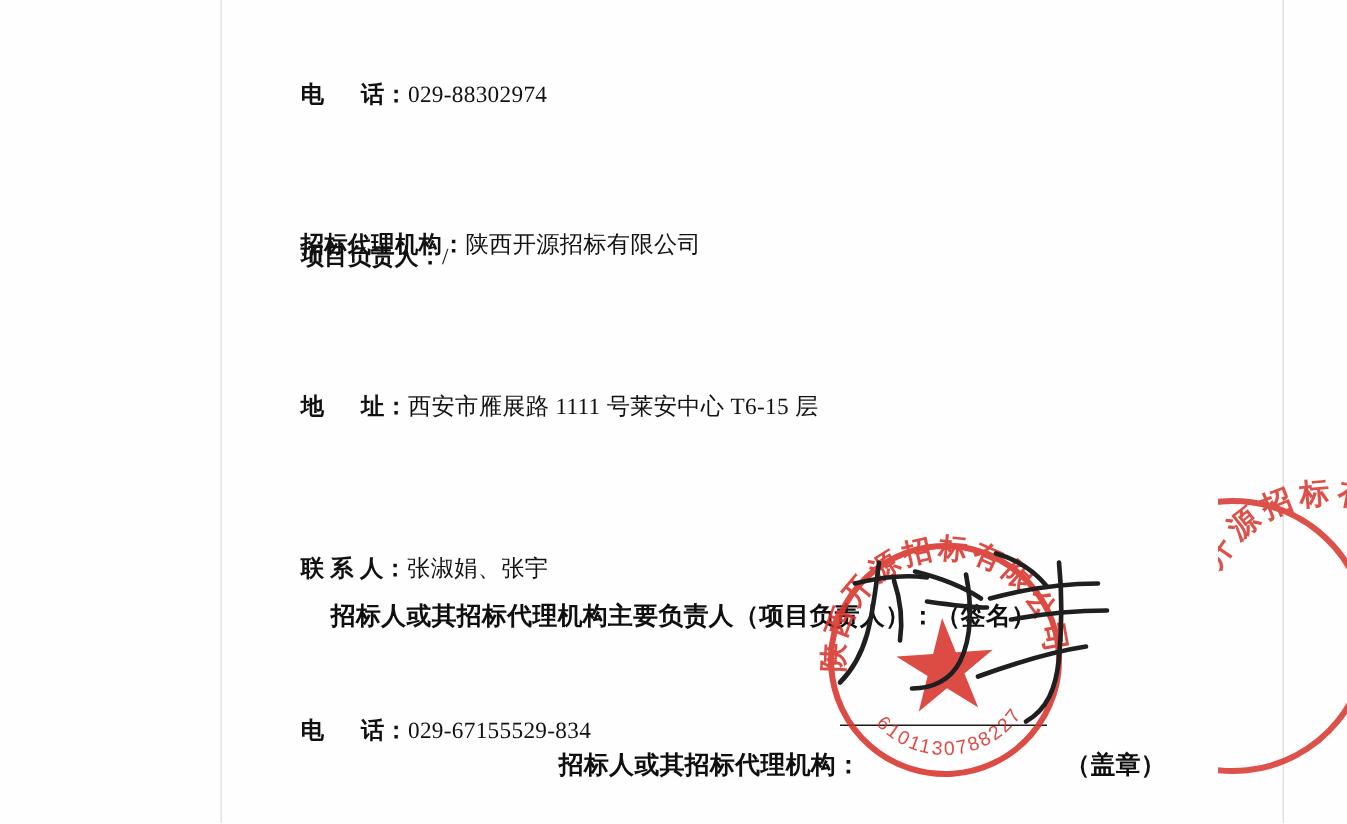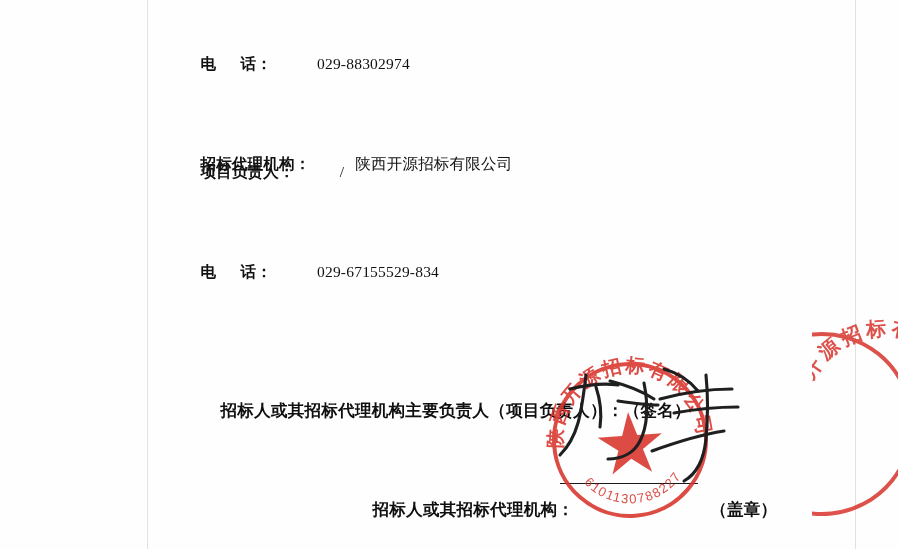--- a/index.html
+++ b/index.html
@@ -53,7 +53,6 @@
   }
   .line .val {
     white-space: pre;
-    margin-left: 45px;
   }
   .gap-small { height: 12px; }
 

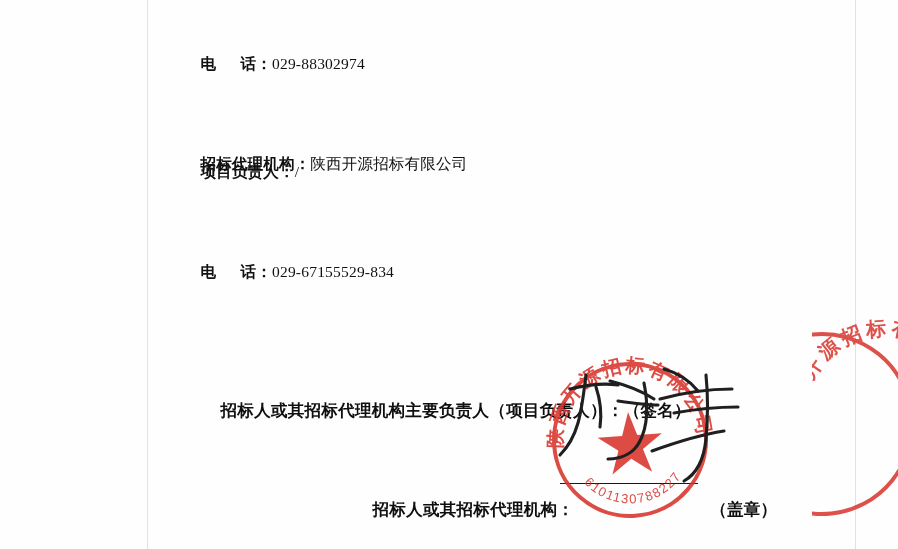--- a/index.html
+++ b/index.html
@@ -151,6 +151,9 @@
   <div class="block-two">
     <div class="line">
       <span class="lbl">招标代理机构：</span><span class="val">陕西开源招标有限公司</span>
+    </div>
+    <div class="line">
+      <span class="lbl">地      址：</span><span class="val">西安市雁展路 1111 号莱安中心 T6-15 层</span>
     </div>
     <div class="line">
       <span class="lbl">电      话：</span><span class="val">029-67155529-834</span>

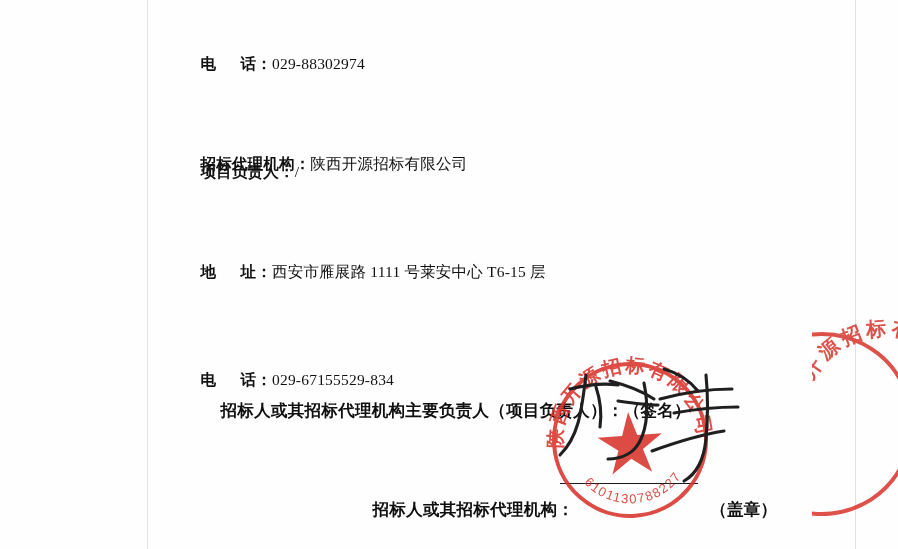--- a/index.html
+++ b/index.html
@@ -154,6 +154,9 @@
     </div>
     <div class="line">
       <span class="lbl">地      址：</span><span class="val">西安市雁展路 1111 号莱安中心 T6-15 层</span>
+    </div>
+    <div class="line">
+      <span class="lbl">联 系 人：</span><span class="val">张淑娟、张宇</span>
     </div>
     <div class="line">
       <span class="lbl">电      话：</span><span class="val">029-67155529-834</span>

